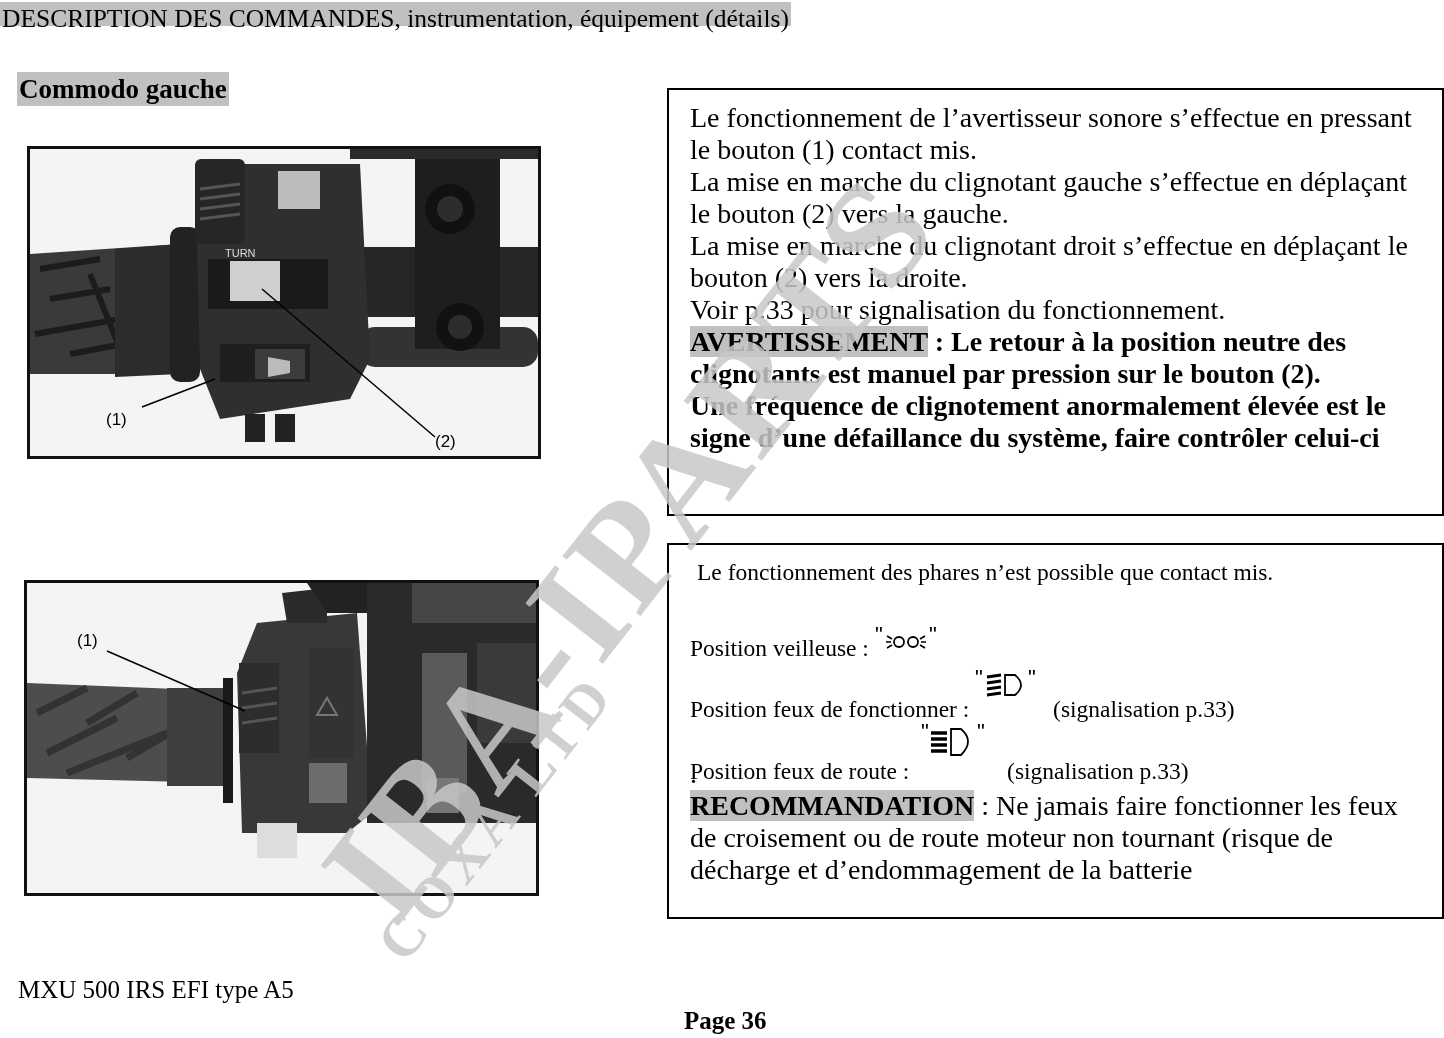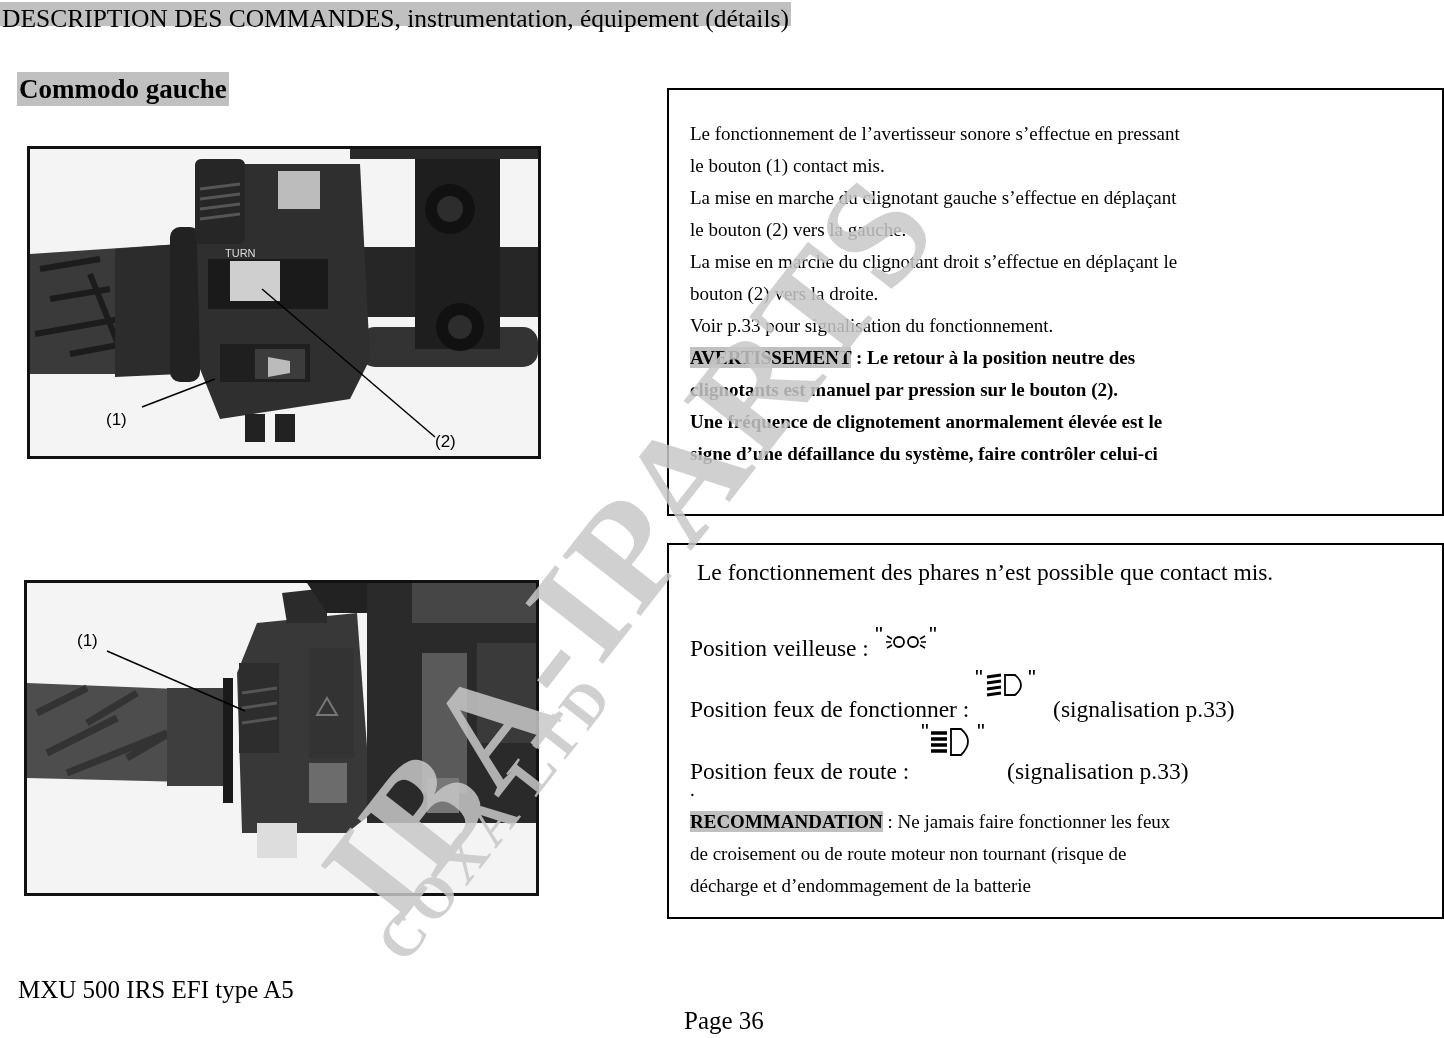--- a/index.html
+++ b/index.html
@@ -30,9 +30,8 @@
     background:transparent;
   }
   .box-text {
-    position:absolute; left:21px; font-size:19px; line-height:32px;
+    position:absolute; left:21px; font-size:28px; line-height:32px;
     white-space:nowrap;
-    margin-top:16px;
   }
   .box-text p { margin:0; }
   .bold { font-weight:bold; }

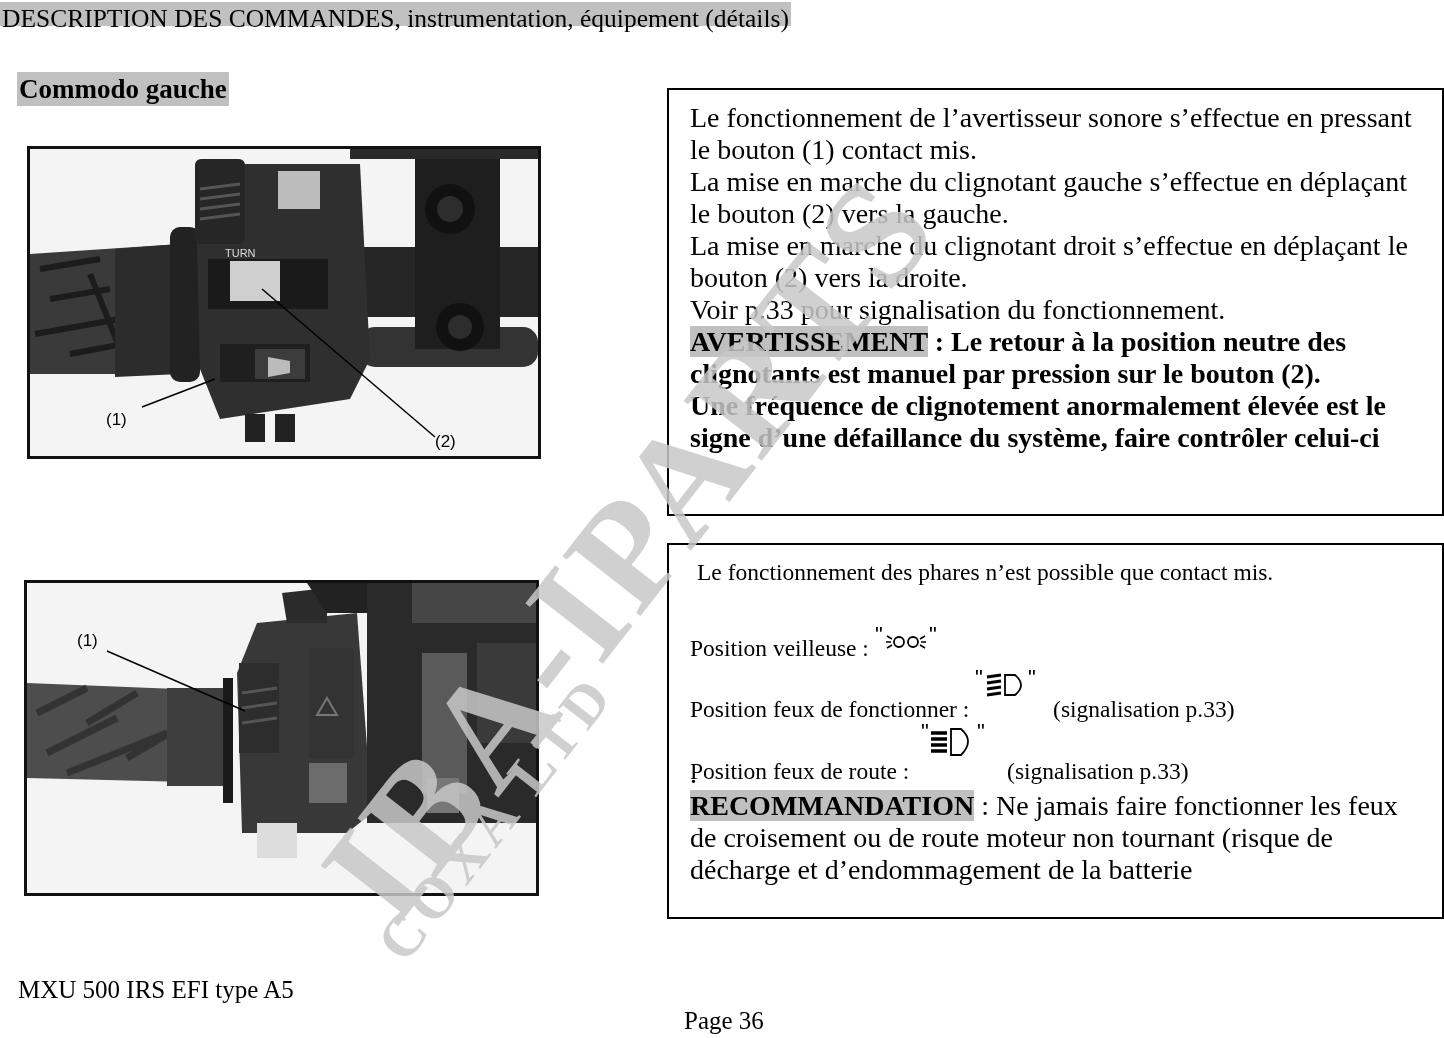--- a/index.html
+++ b/index.html
@@ -38,7 +38,7 @@
   .icon-line { position:absolute; left:21px; font-size:23.5px; white-space:nowrap; }
   .glyph { display:inline-block; vertical-align:middle; }
   .footer-model { position:absolute; left:18px; top:976px; font-size:25px; white-space:nowrap; }
-  .footer-page { position:absolute; left:684px; top:1007px; font-size:25px; white-space:nowrap; }
+  .footer-page { position:absolute; left:684px; top:1007px; font-size:25px; white-space:nowrap;font-weight:bold; }
   .watermark {
     position:absolute; left:0; top:0; width:1444px; height:1038px; pointer-events:none;
   }

